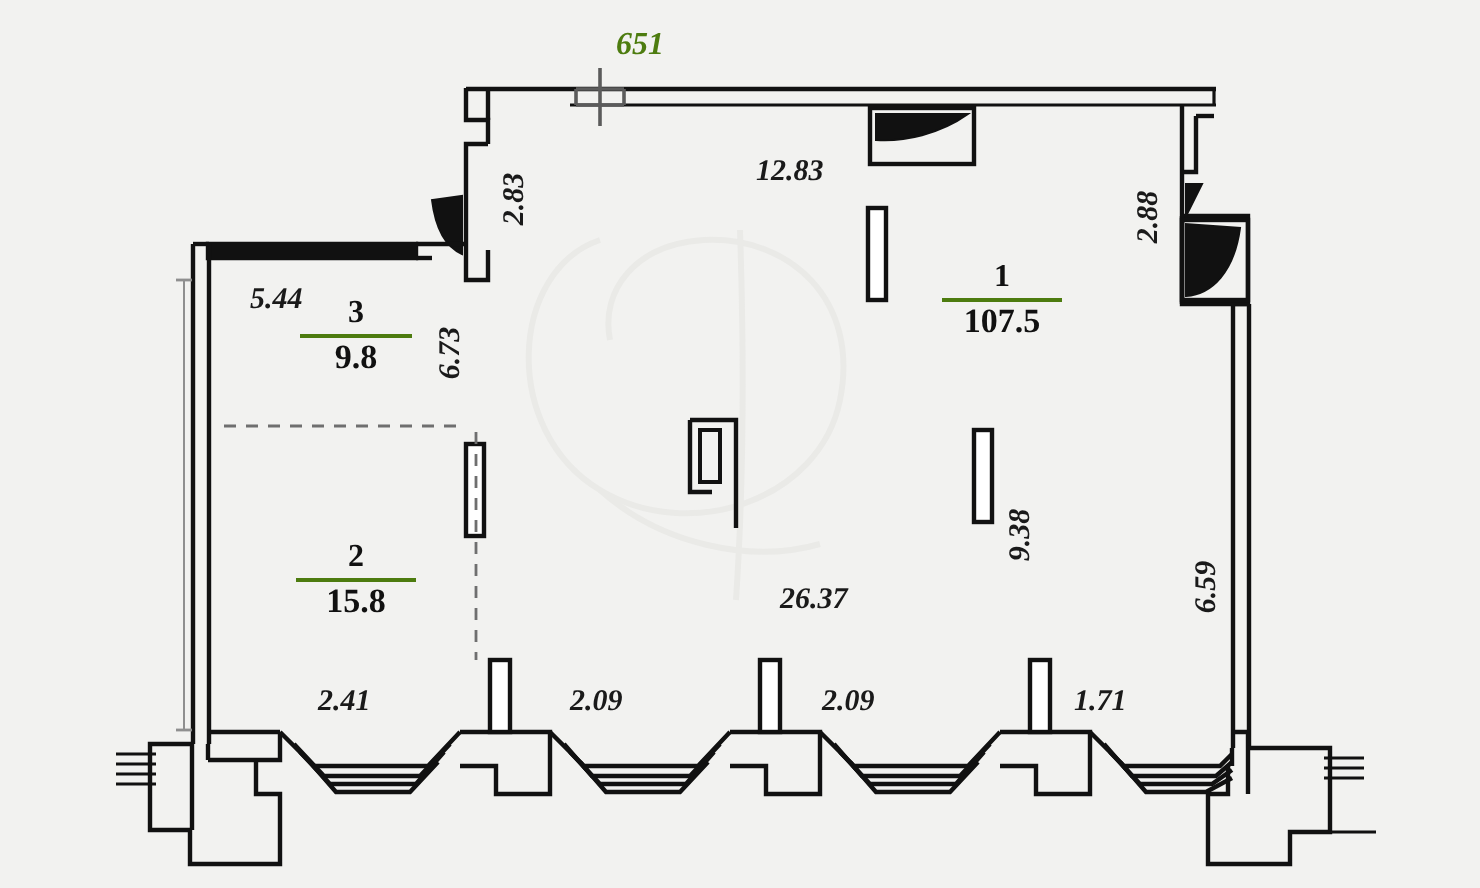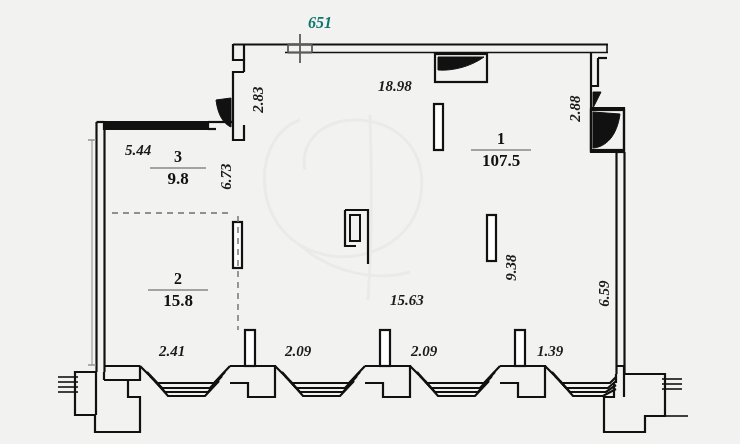--- a/index.html
+++ b/index.html
@@ -66,7 +66,7 @@
     font-weight: bold;
     font-style: italic;
     font-size: 16px;
-    color: #0f766e;
+    color: #4d7c0f;
     white-space: nowrap;
   }
 </style>

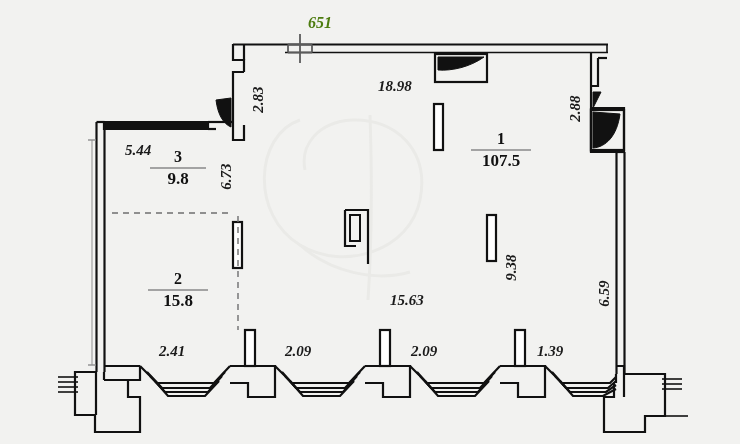--- a/index.html
+++ b/index.html
@@ -239,7 +239,7 @@
 
   <div class="axis-label" style="left:308px; top:14px;">651</div>
 
-  <div class="lbl lbl-dim" style="left:378px; top:79px;">18.98</div>
+  <div class="lbl lbl-dim" style="left:378px; top:79px;">12.83</div>
 
   <div class="lbl lbl-dim" style="left:125px; top:143px;">5.44</div>
 

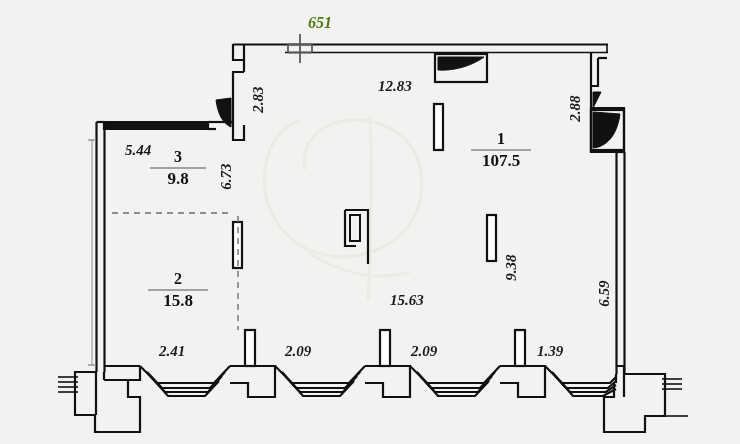--- a/index.html
+++ b/index.html
@@ -57,7 +57,7 @@
   .room .area {
     font-size: 17px;
     display: block;
-    border-top: 2px solid #a3a3a3;
+    border-top: 2px solid #4d7c0f;
     padding-top: 1px;
   }
   .axis-label {

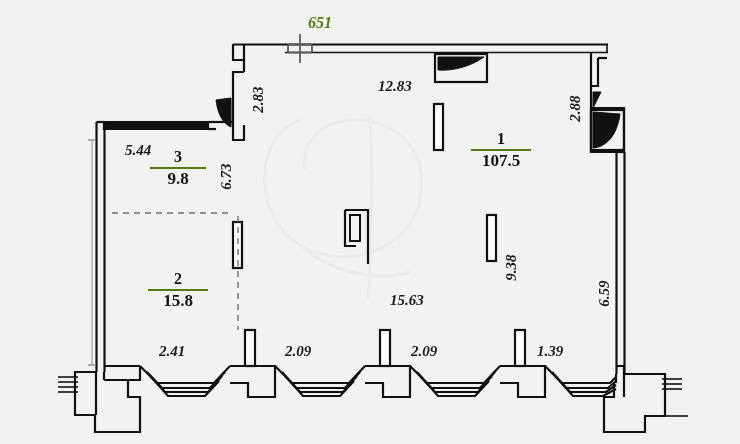--- a/index.html
+++ b/index.html
@@ -243,7 +243,7 @@
 
   <div class="lbl lbl-dim" style="left:125px; top:143px;">5.44</div>
 
-  <div class="lbl lbl-dim" style="left:390px; top:293px;">15.63</div>
+  <div class="lbl lbl-dim" style="left:390px; top:293px;">26.37</div>
 
   <div class="lbl lbl-dim" style="left:159px; top:344px;">2.41</div>
 

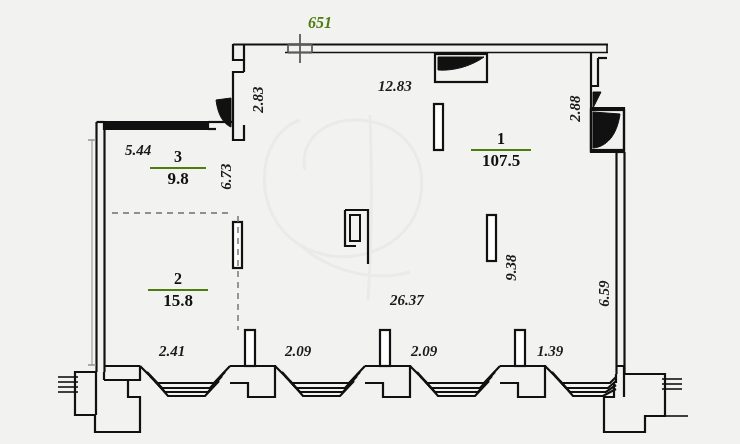--- a/index.html
+++ b/index.html
@@ -251,7 +251,7 @@
 
   <div class="lbl lbl-dim" style="left:411px; top:344px;">2.09</div>
 
-  <div class="lbl lbl-dim" style="left:537px; top:344px;">1.39</div>
+  <div class="lbl lbl-dim" style="left:537px; top:344px;">1.71</div>
 
   <div class="lbl lbl-dim lbl-vert" style="left:238px; top:92px; width:40px; text-align:center;">2.83</div>
 

